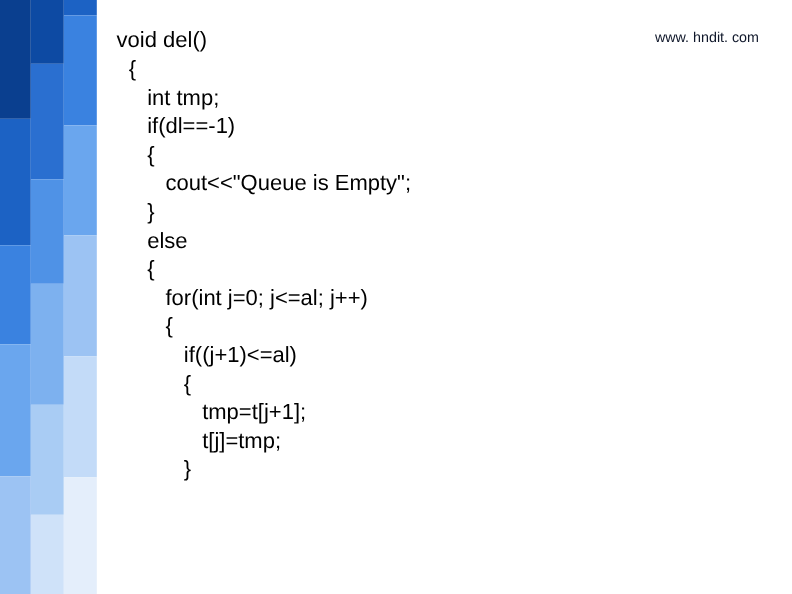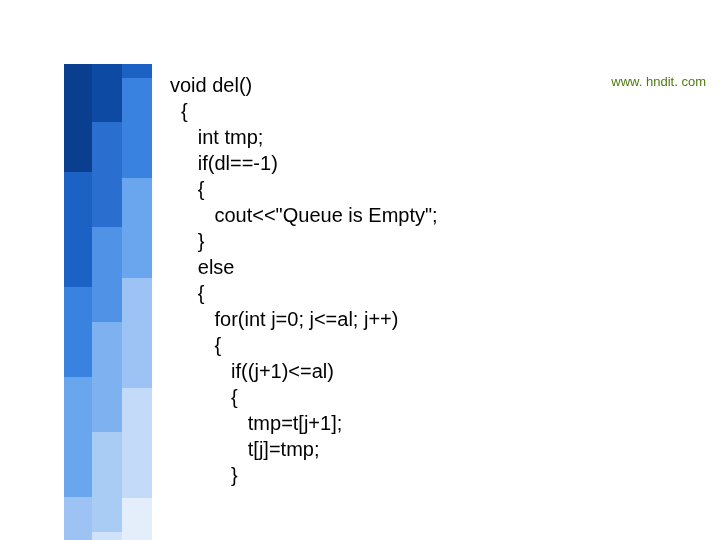--- a/index.html
+++ b/index.html
@@ -2,7 +2,7 @@
 <html><head>
 <meta charset="utf-8">
 <style>
-  * { margin: 16px; padding: 0; box-sizing: border-box; }
+  * { margin: 0; padding: 0; box-sizing: border-box; }
   body {
     width: 720px;
     height: 540px;

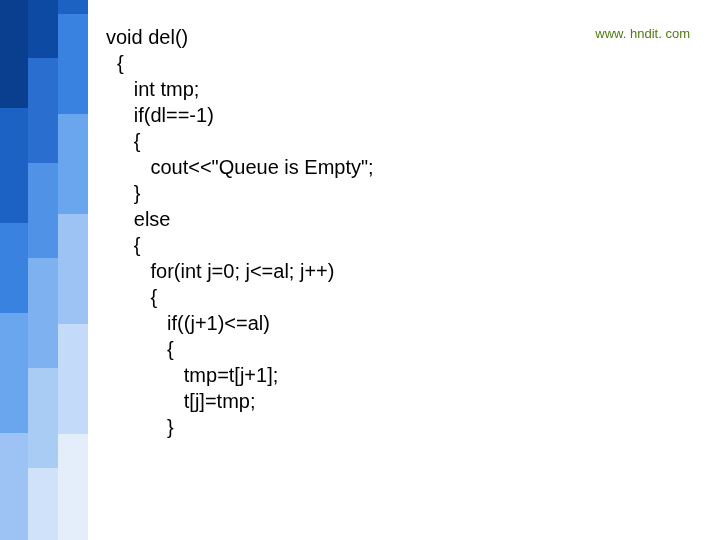--- a/index.html
+++ b/index.html
@@ -36,7 +36,7 @@
     right: 30px;
     top: 26px;
     font-size: 13px;
-    color: #4d7c0f;
+    color: #0f172a;
     font-family: Arial, Helvetica, sans-serif;
   }
 </style>

